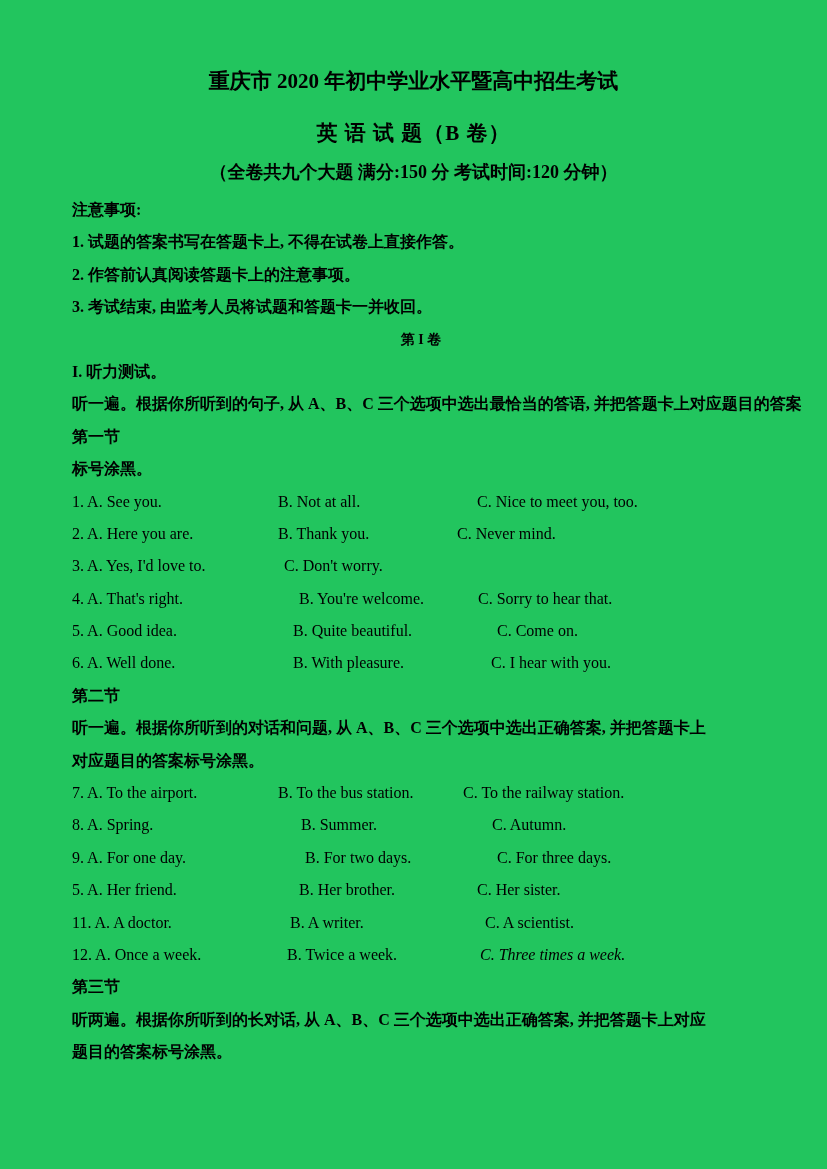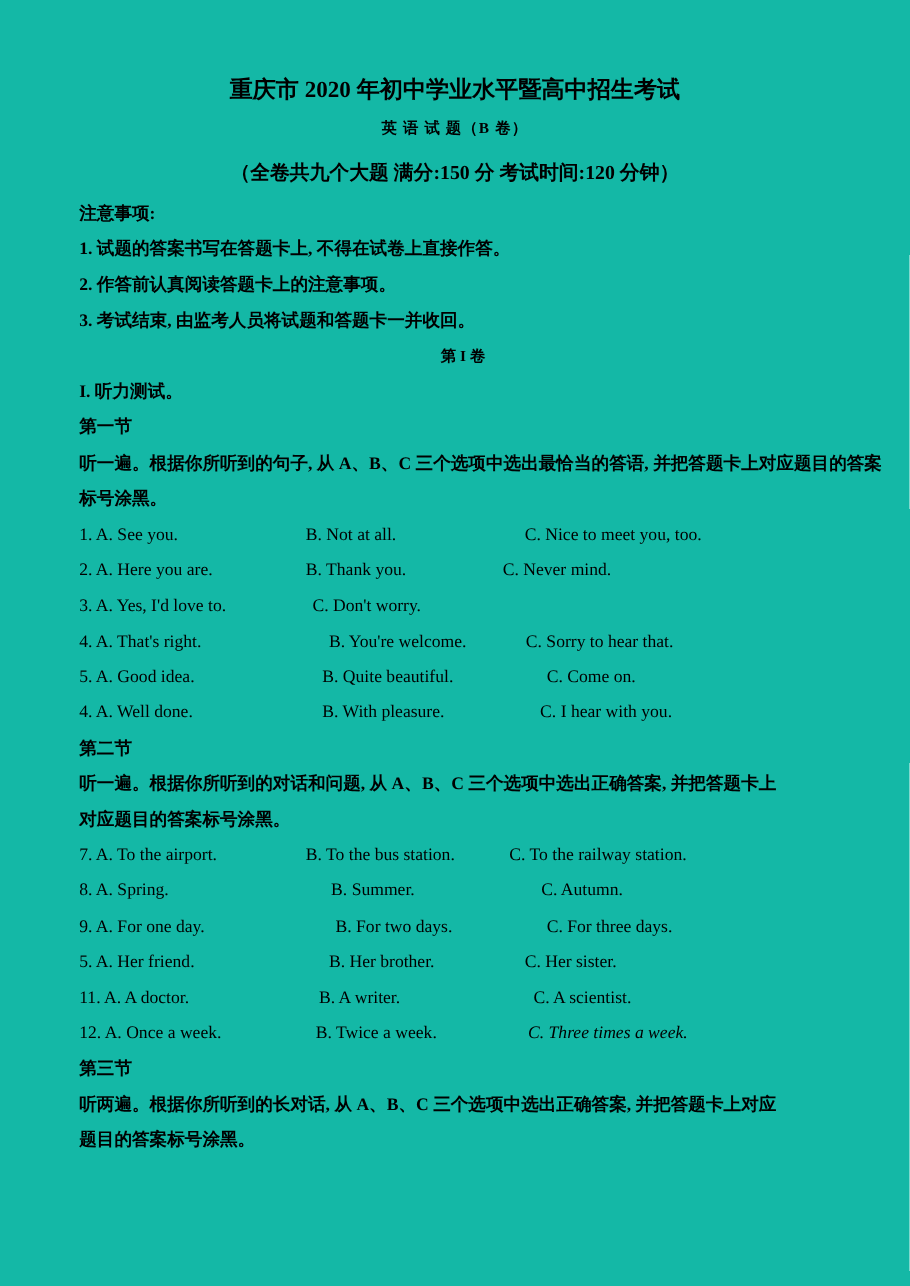--- a/index.html
+++ b/index.html
@@ -11,7 +11,7 @@
     position: relative;
     width: 827px;
     height: 1169px;
-    background: #14b8a6;
+    background: #22c55e;
     color: #000000;
     font-family: "Liberation Serif", "DejaVu Serif", serif;
     overflow: hidden;

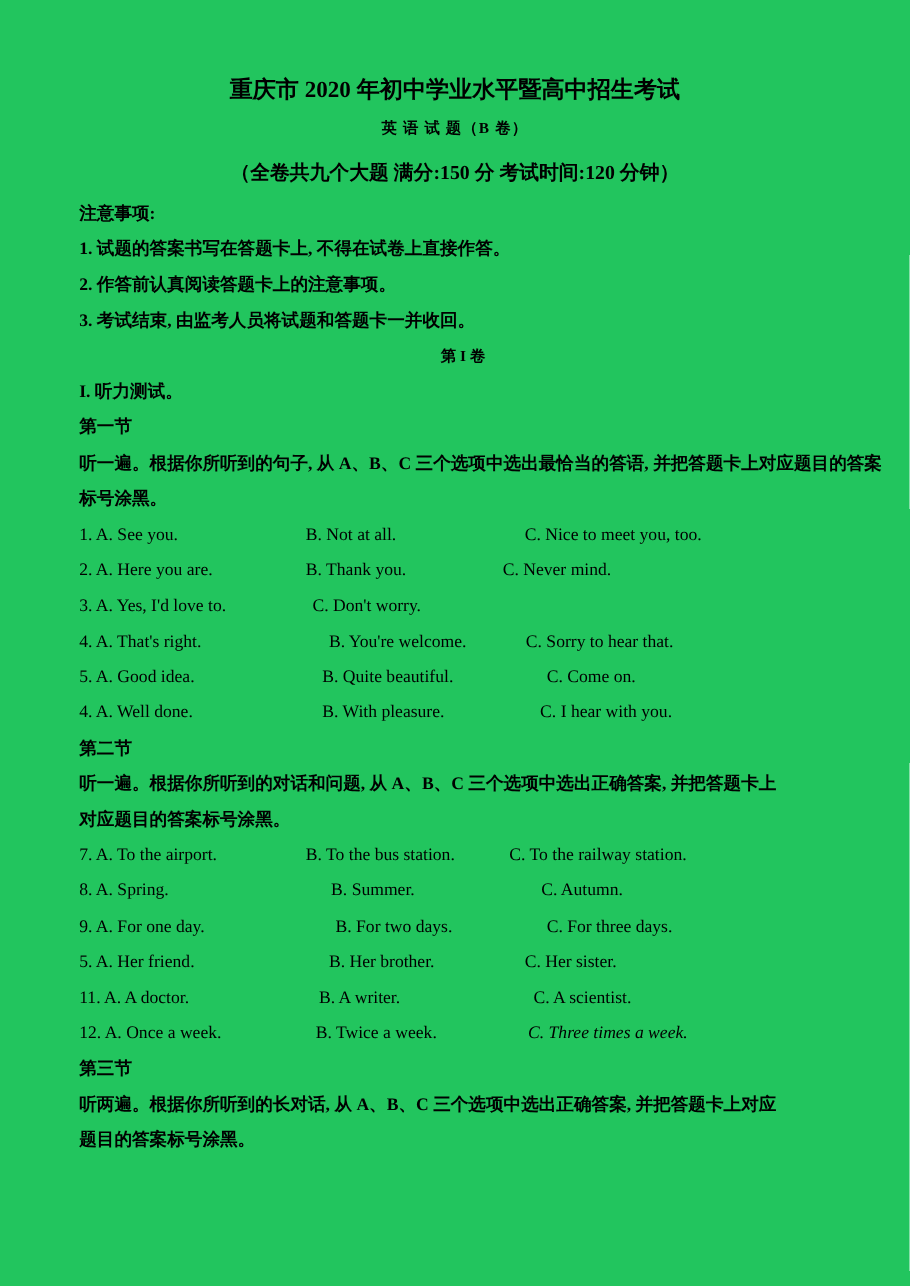--- a/index.html
+++ b/index.html
@@ -24,9 +24,9 @@
     font-weight: bold;
   }
   .title2 {
-    margin-top: 7px;
+    margin-top: 22px;
     text-align: center;
-    font-size: 14px;
+    font-size: 21px;
     line-height: 30px;
     font-weight: bold;
     letter-spacing: 1px;

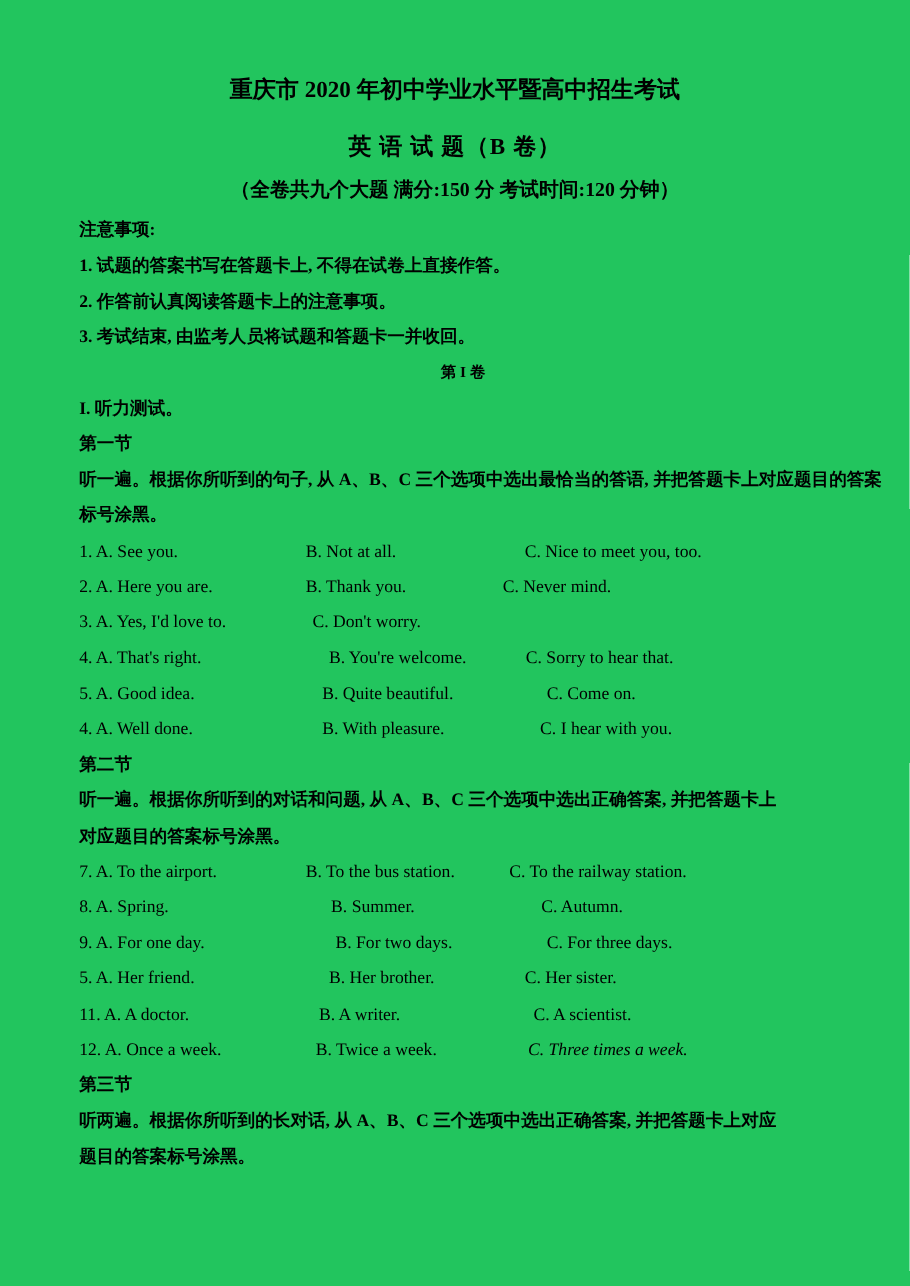--- a/index.html
+++ b/index.html
@@ -90,8 +90,8 @@
     <div class="line cn center volume">第 I 卷</div>
     <div class="line cn">I. 听力测试。</div>
 
+    <div class="line cn">听一遍。根据你所听到的句子, 从 A、B、C 三个选项中选出最恰当的答语, 并把答题卡上对应题目的答案</div>
     <div class="line cn">第一节</div>
-    <div class="line cn">听一遍。根据你所听到的句子, 从 A、B、C 三个选项中选出最恰当的答语, 并把答题卡上对应题目的答案</div>
     <div class="line cn">标号涂黑。</div>
 
     <div class="qrow q1">

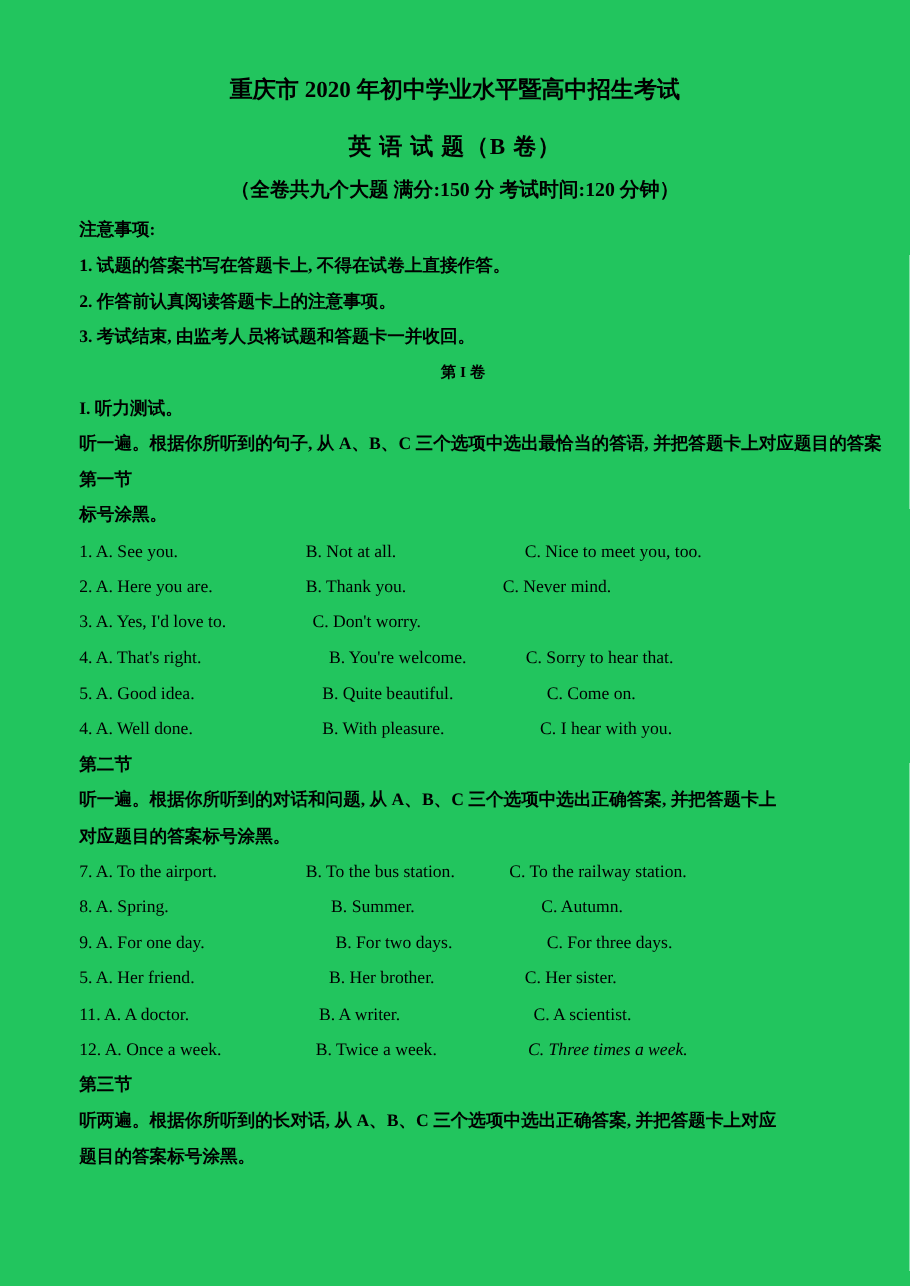--- a/index.html
+++ b/index.html
@@ -119,7 +119,7 @@
       <span class="opt oc">C. Come on.</span>
     </div>
     <div class="qrow q6">
-      <span class="opt oa">4. A. Well done.</span>
+      <span class="opt oa">6. A. Well done.</span>
       <span class="opt ob">B. With pleasure.</span>
       <span class="opt oc">C. I hear with you.</span>
     </div>

